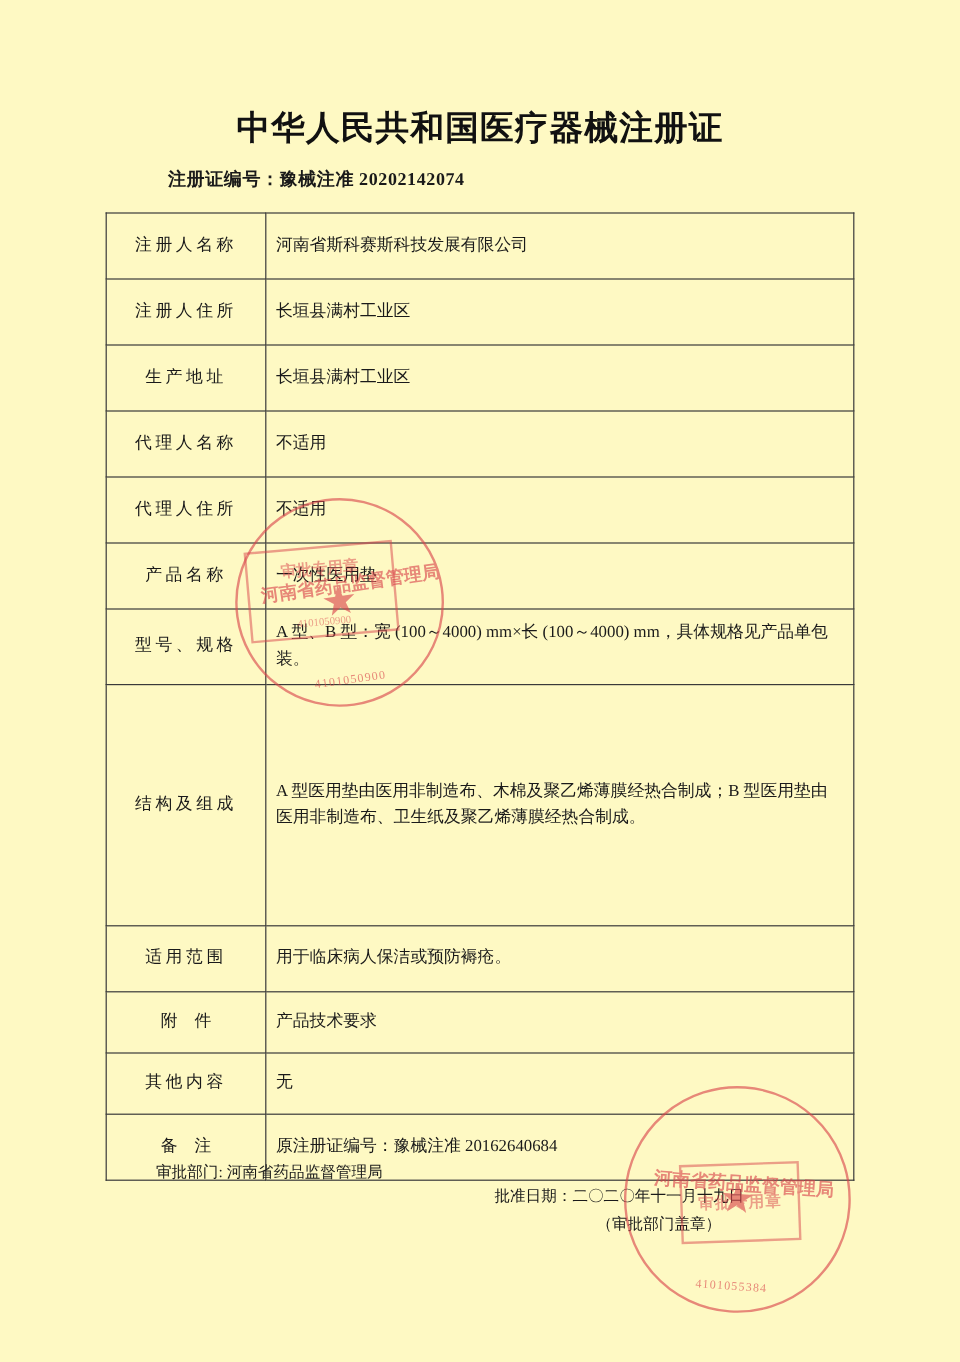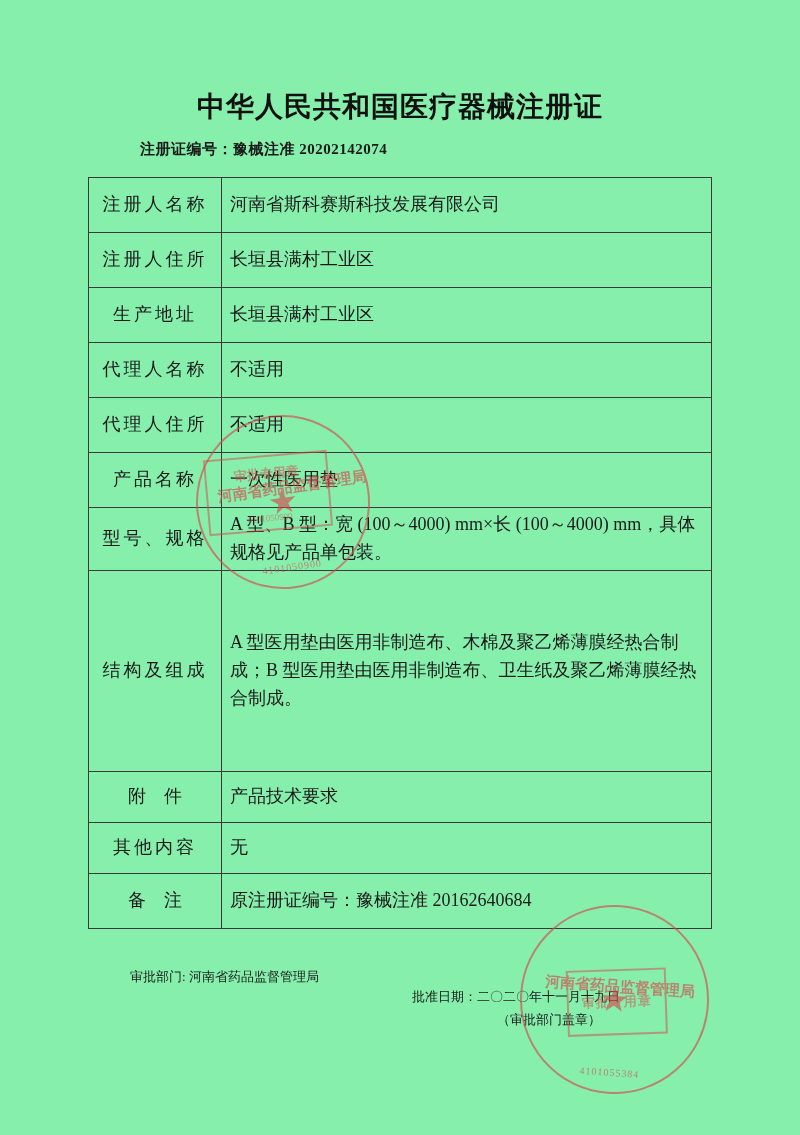--- a/index.html
+++ b/index.html
@@ -18,7 +18,7 @@
   .page {
     position: absolute;
     inset: 0;
-    background: #86efac;
+    background: #fef9c3;
   }
   .title {
     position: absolute;

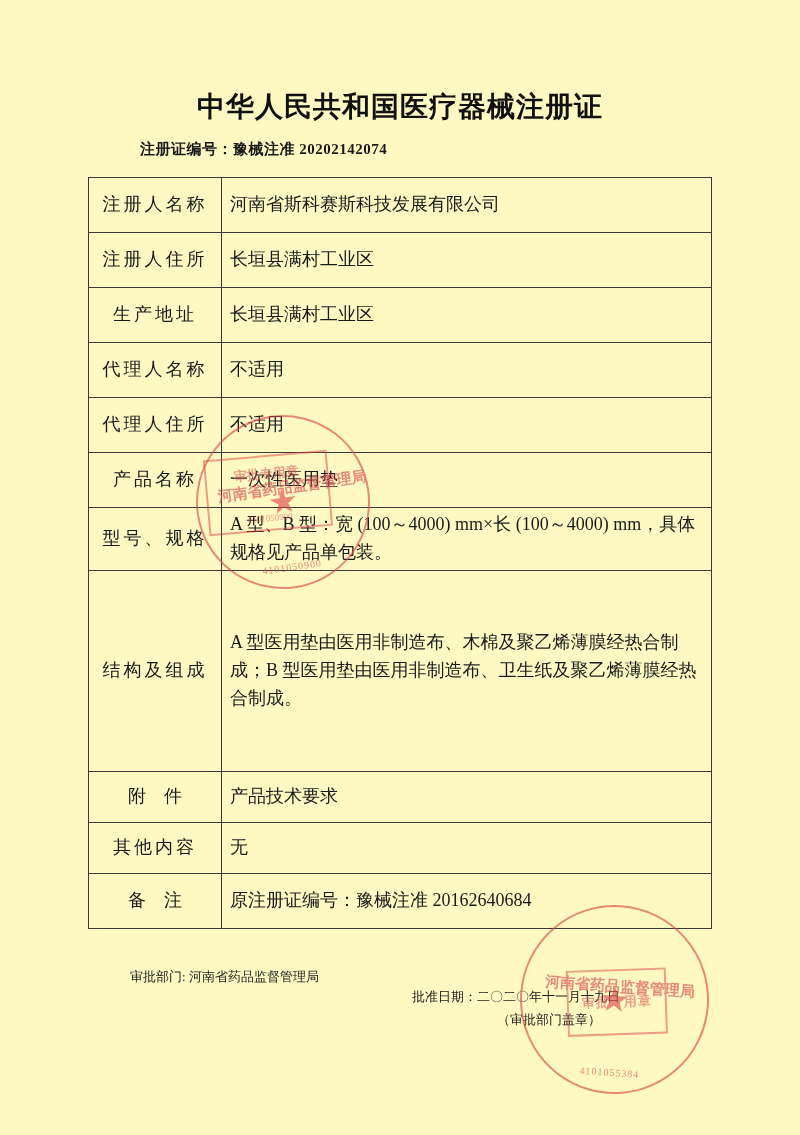--- a/index.html
+++ b/index.html
@@ -53,7 +53,7 @@
   }
   table.cert td {
     border: 1px solid #3a3a3a;
-    font-size: 18px;
+    font-size: 14px;
     vertical-align: middle;
     padding: 0 8px;
     line-height: 1.55;

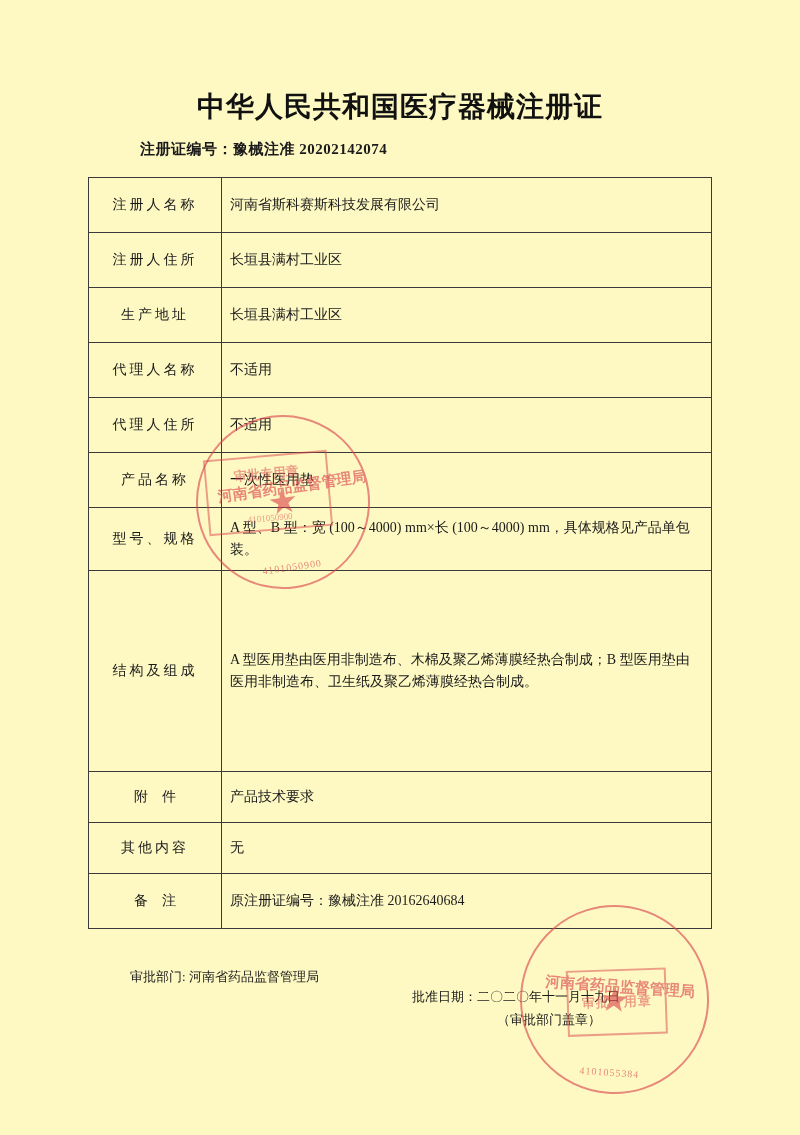--- a/index.html
+++ b/index.html
@@ -269,6 +269,10 @@
         <td class="label">结构及组成</td>
         <td class="value struct-text">A 型医用垫由医用非制造布、木棉及聚乙烯薄膜经热合制成；B 型医用垫由医用非制造布、卫生纸及聚乙烯薄膜经热合制成。</td>
       </tr>
+      <tr class="r-scope">
+        <td class="label">适用范围</td>
+        <td class="value">用于临床病人保洁或预防褥疮。</td>
+      </tr>
       <tr class="r-attach">
         <td class="label wide">附　件</td>
         <td class="value">产品技术要求</td>

